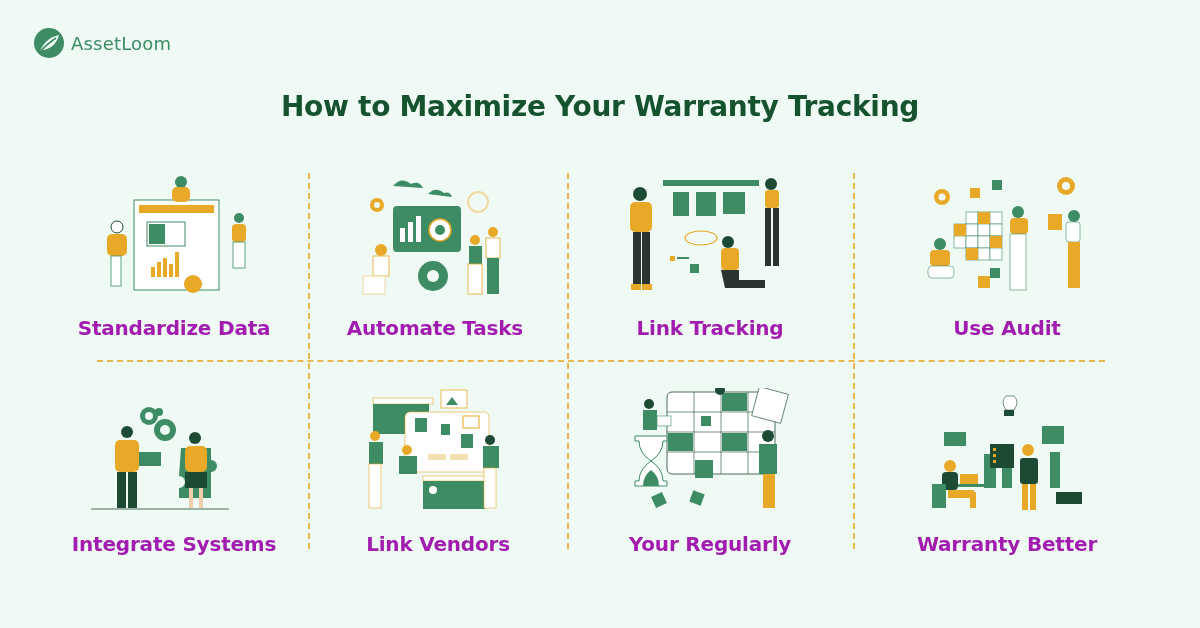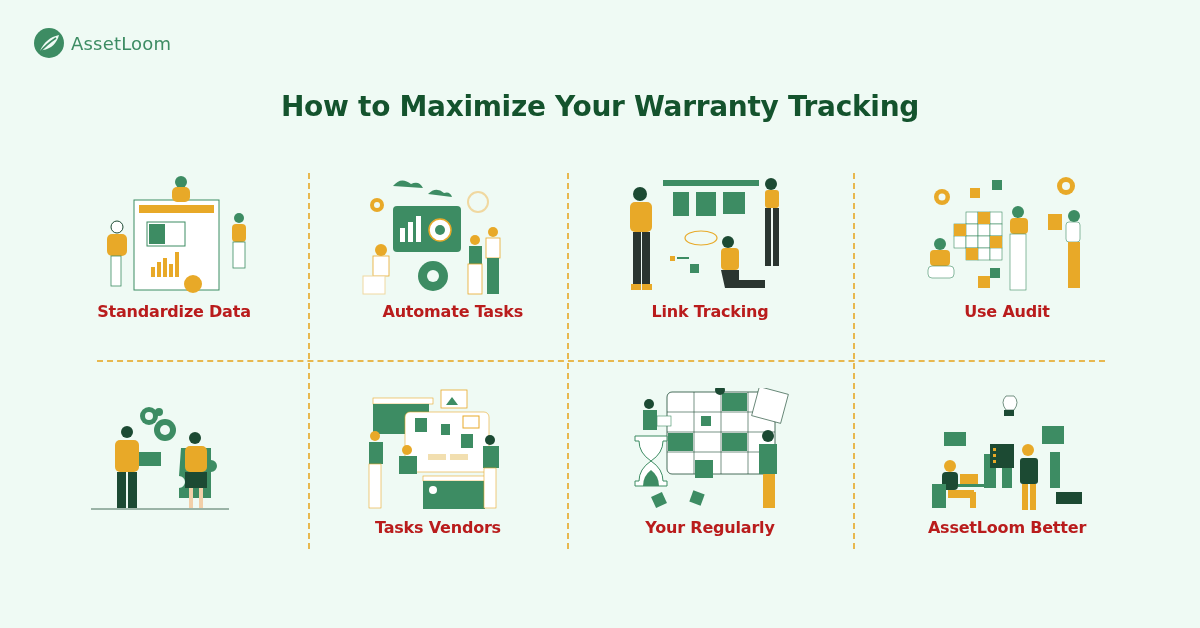--- a/index.html
+++ b/index.html
@@ -12,7 +12,7 @@
   .hline { position:absolute; height:0; border-top:2px dashed #e8b84f; left:97px; width:1008px; top:360px; }
   .cell { position:absolute; display:flex; flex-direction:column; align-items:center; }
   .illus { width:170px; height:130px; }
-  .label { font-family:"DejaVu Sans", sans-serif; font-weight:bold; font-size:16px; color:#b91c1c; white-space:nowrap; letter-spacing:-0.2px; }
+  .label { margin-top:14px; font-family:"DejaVu Sans", sans-serif; font-weight:bold; font-size:20px; color:#a21caf; white-space:nowrap; letter-spacing:-0.2px; }
 </style>
 </head>
 <body>

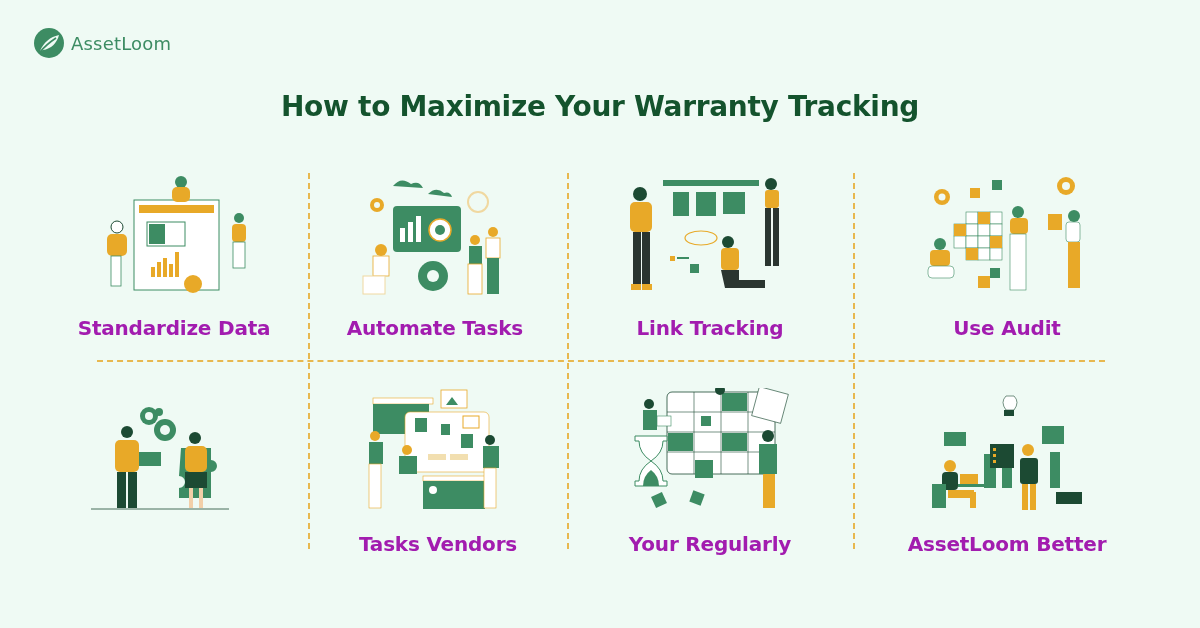--- a/index.html
+++ b/index.html
@@ -176,6 +176,7 @@
       <rect x="110" y="100" width="4" height="20" fill="#f2cfa8"></rect>
     <line x1="2" y1="121" x2="140" y2="121" stroke="#1c4a33" stroke-width="0.8"></line>
   </svg>
+  <div class="label">Integrate Systems</div>
 </div>
 
 <div class="cell" style="left:353px; top:388px; width:170px;">

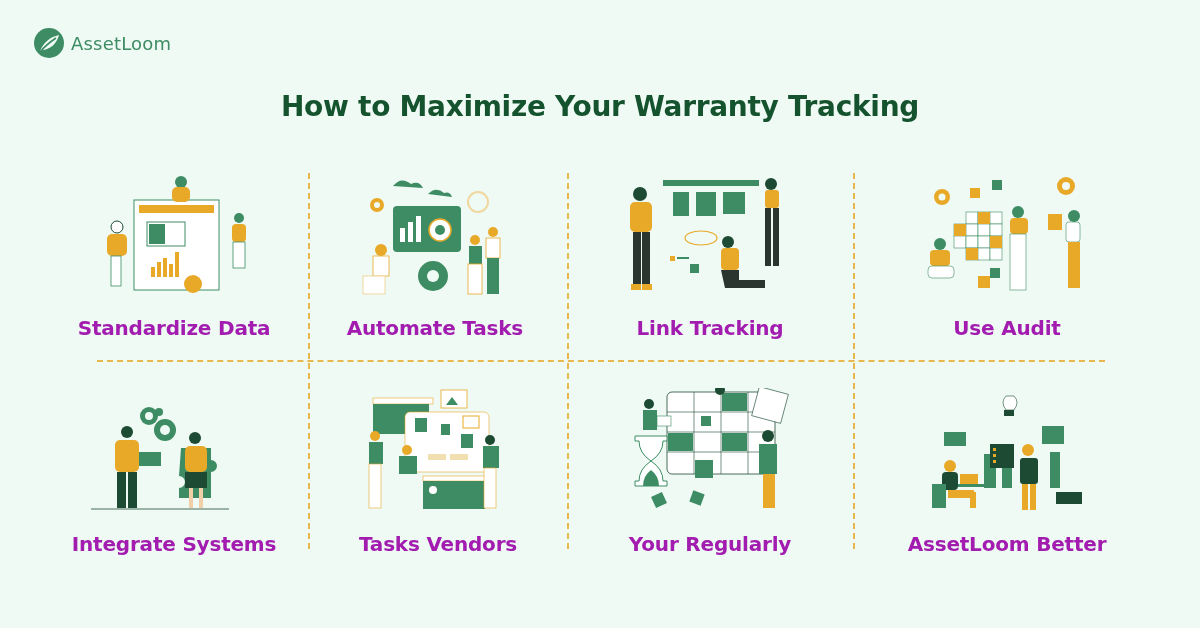--- a/index.html
+++ b/index.html
@@ -204,7 +204,7 @@
     <rect x="130" y="58" width="16" height="22" fill="#3d8c63"></rect>
     <rect x="131" y="80" width="12" height="40" fill="#fff" stroke="#e8a928" stroke-width="0.6"></rect>
   </svg>
-  <div class="label">Tasks Vendors</div>
+  <div class="label">Link Vendors</div>
 </div>
 
 <div class="cell" style="left:625px; top:388px; width:170px;">

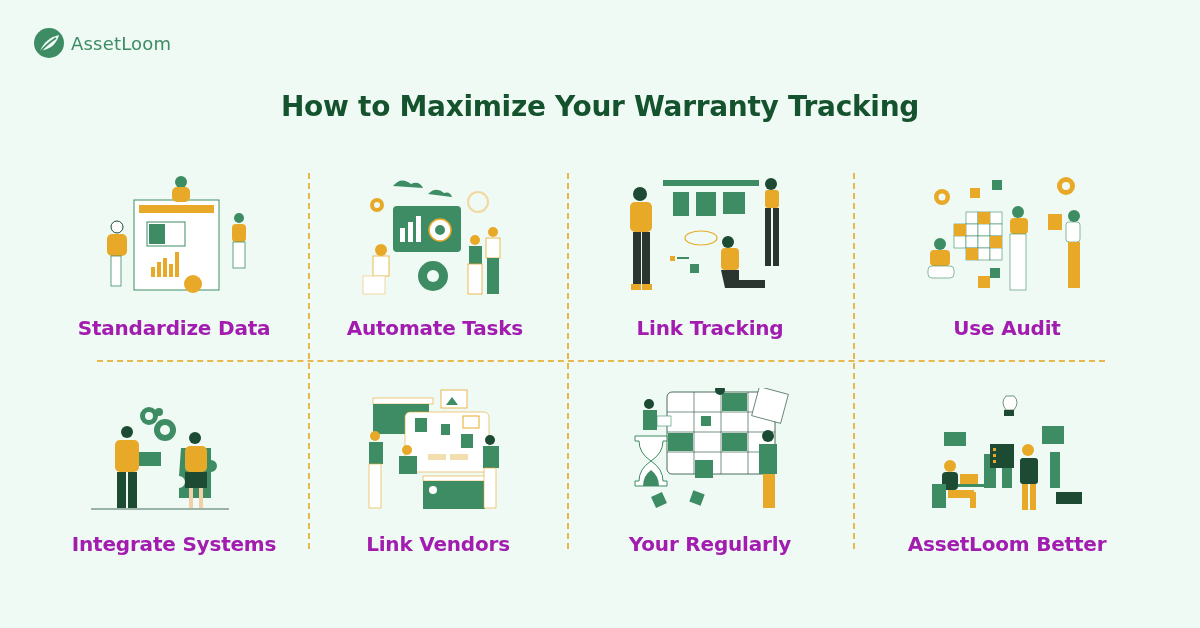--- a/index.html
+++ b/index.html
@@ -265,7 +265,7 @@
     <rect x="100" y="96" width="6" height="26" fill="#e8a928"></rect>
       <rect x="108" y="96" width="6" height="26" fill="#e8a928"></rect>
   </svg>
-  <div class="label">AssetLoom Better</div>
+  <div class="label">Warranty Better</div>
 </div>
 
 </body></html>

